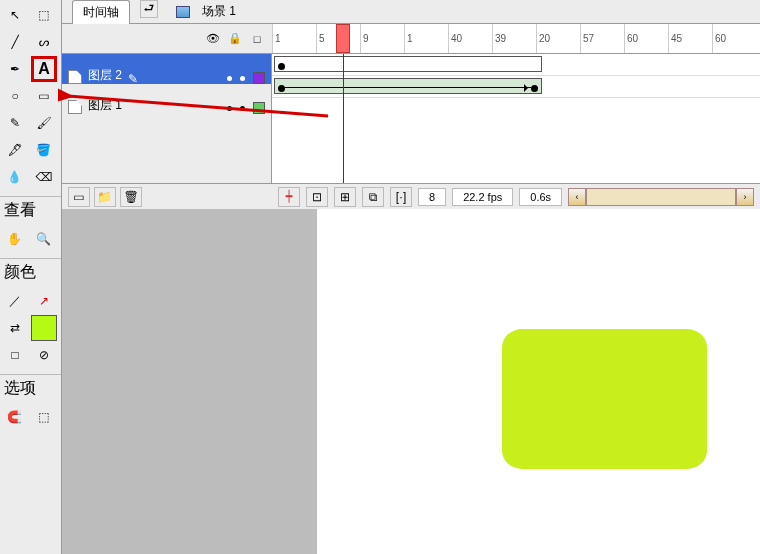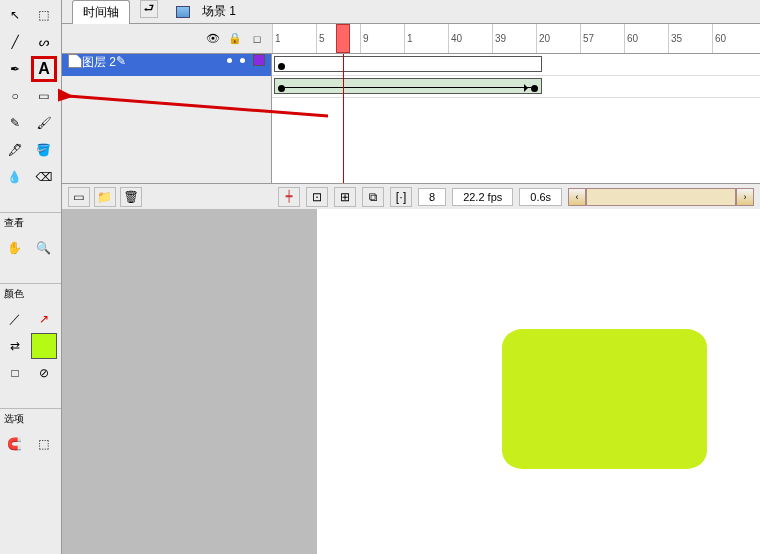--- a/index.html
+++ b/index.html
@@ -182,7 +182,7 @@
         <div class="ruler-tick">20</div>
         <div class="ruler-tick">57</div>
         <div class="ruler-tick">60</div>
-        <div class="ruler-tick">35</div>
+        <div class="ruler-tick">45</div>
         <div class="ruler-tick">60</div>
         <div class="playhead" style="left:64px"></div>
       </div>

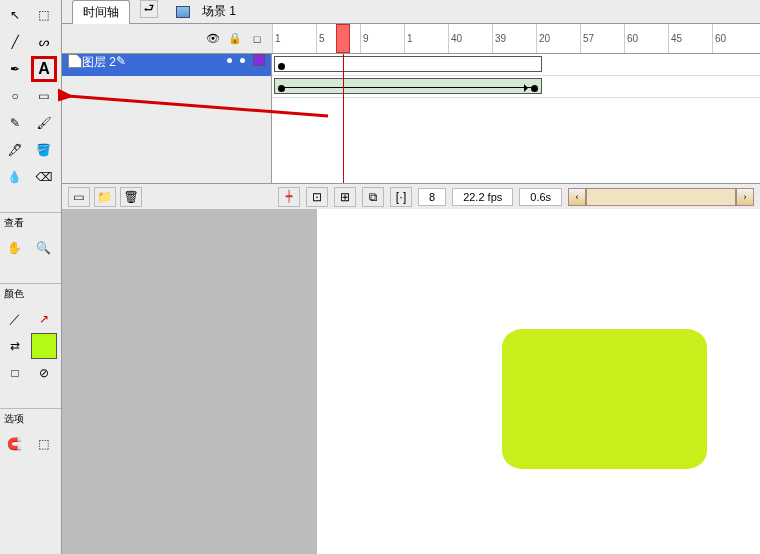--- a/index.html
+++ b/index.html
@@ -29,7 +29,7 @@
 
 .layers-rows { flex: 1; display: flex; }
 .layer-list { width: 210px; border-right: 1px solid #999; }
-.layer-row { height: 22px; display: flex; align-items: flex-start; padding: 0 6px; font-size: 12px; }
+.layer-row { height: 30px; display: flex; align-items: flex-end; padding: 0 6px; gap: 6px; font-size: 12px; }
 .layer-row.active { background: #3a6bd6; color: #fff; }
 .layer-page-icon { width: 14px; height: 14px; background: #fff; border: 1px solid #888; display: inline-block; position: relative; }
 .layer-page-icon::after { content: ""; position: absolute; right: -1px; top: -1px; border: 3px solid transparent; border-top-color: #ececec; border-right-color: #ececec; }

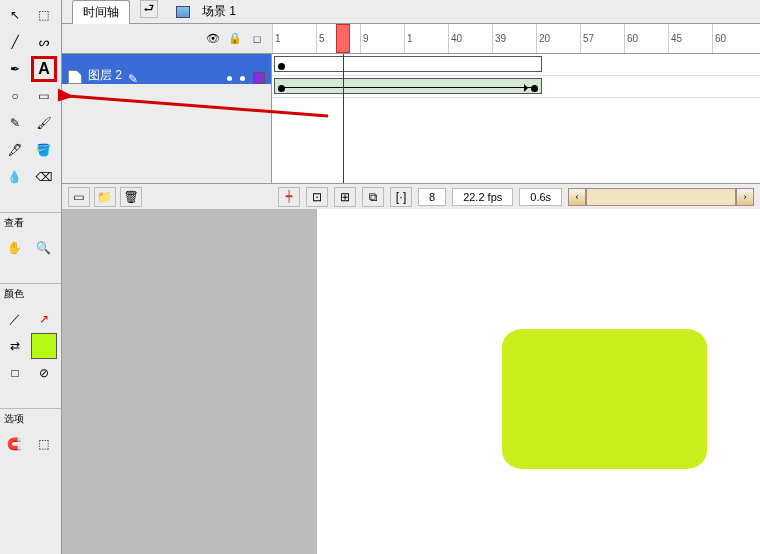--- a/index.html
+++ b/index.html
@@ -200,6 +200,15 @@
             <span class="swatch" style="background:#8a2be2"></span>
           </span>
         </div>
+        <div class="layer-row">
+          <span class="layer-page-icon"></span>
+          <span>图层 1</span>
+          <span class="layer-dots">
+            <span class="dot"></span>
+            <span class="dot"></span>
+            <span class="swatch" style="background:#66cc66"></span>
+          </span>
+        </div>
       </div>
       <div class="track-area">
         <div class="track-row">

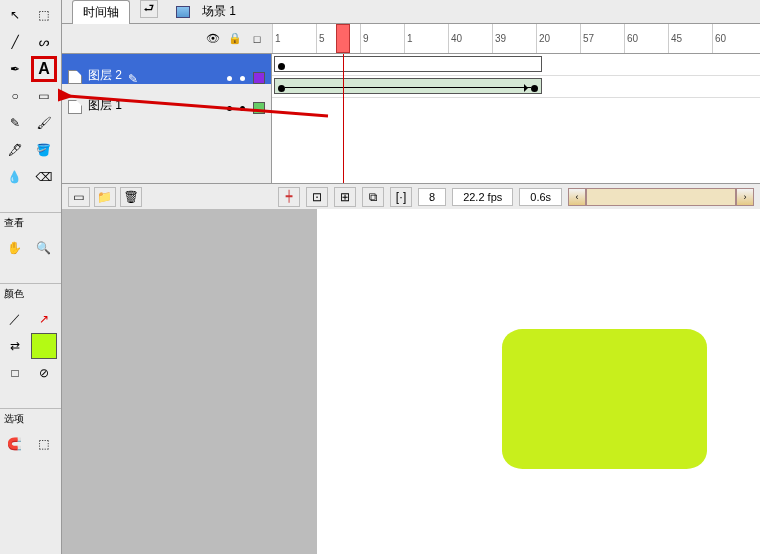--- a/index.html
+++ b/index.html
@@ -9,7 +9,7 @@
 .tool-grid { display: grid; grid-template-columns: 28px 28px; gap: 1px; padding: 2px; }
 .tool-btn { width: 26px; height: 26px; background: #ececec; border: 1px solid transparent; display: flex; align-items: center; justify-content: center; cursor: pointer; }
 .tool-btn.highlighted { border: 3px solid #d40000; }
-.section-label { padding: 3px 4px; font-size: 10px; color: #000; border-top: 1px solid #bbb; margin-top: 20px; }
+.section-label { padding: 3px 4px; font-size: 16px; color: #000; border-top: 1px solid #bbb; margin-top: 4px; }
 
 .main { position: absolute; left: 62px; top: 0; width: 698px; height: 554px; }
 

